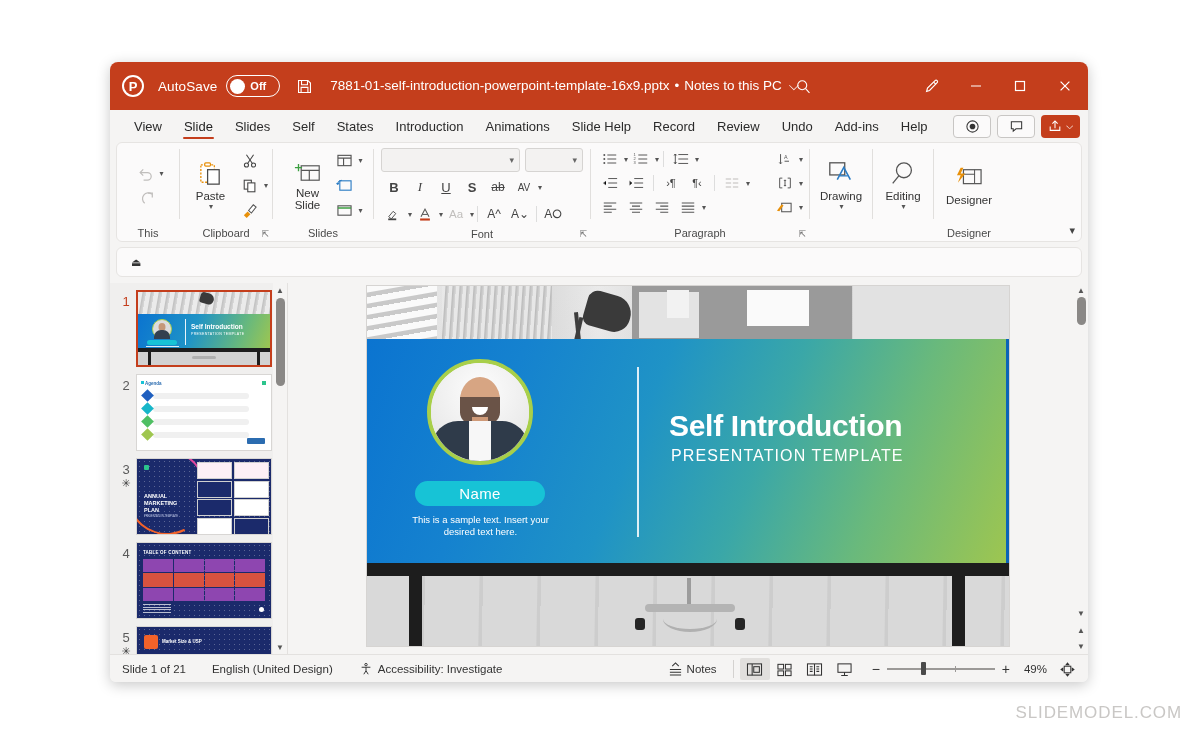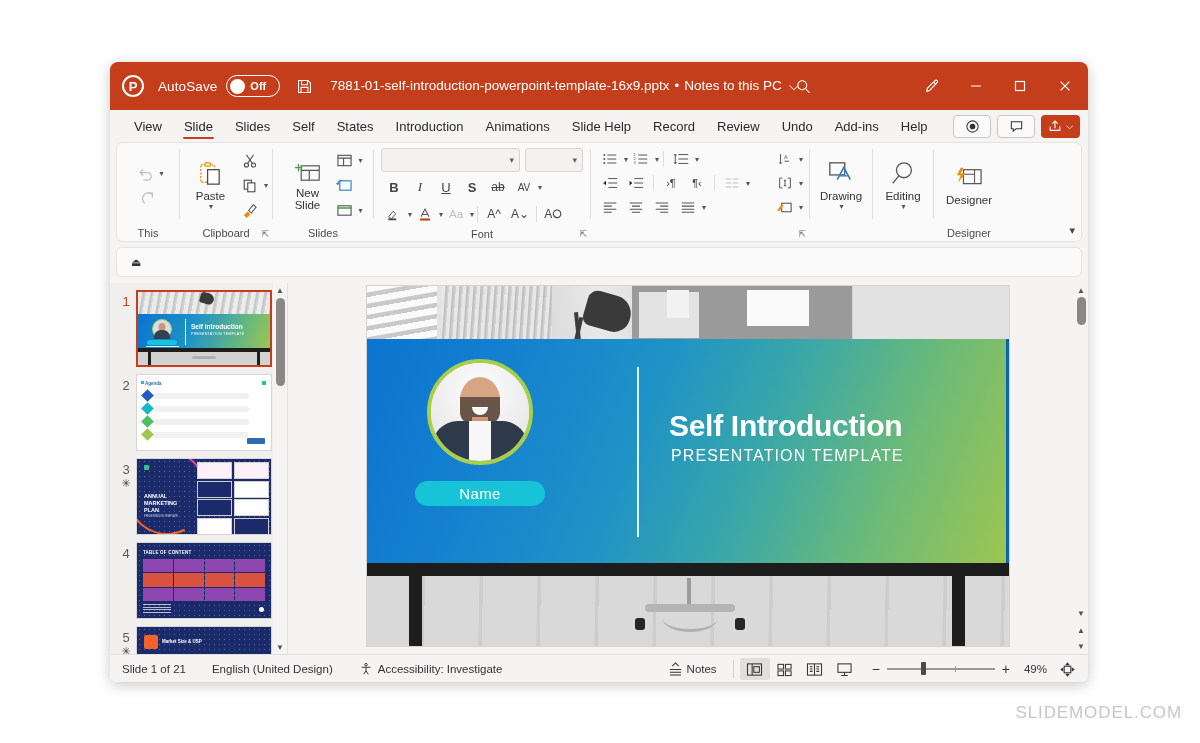--- a/index.html
+++ b/index.html
@@ -665,6 +665,7 @@
             <span class="chev">▾</span>
           </div>
         </div>
+        <div class="grp-label">Paragraph</div>
         <div class="dlg-launcher">⇱</div>
       </div>
       <div class="grp-sep"></div>

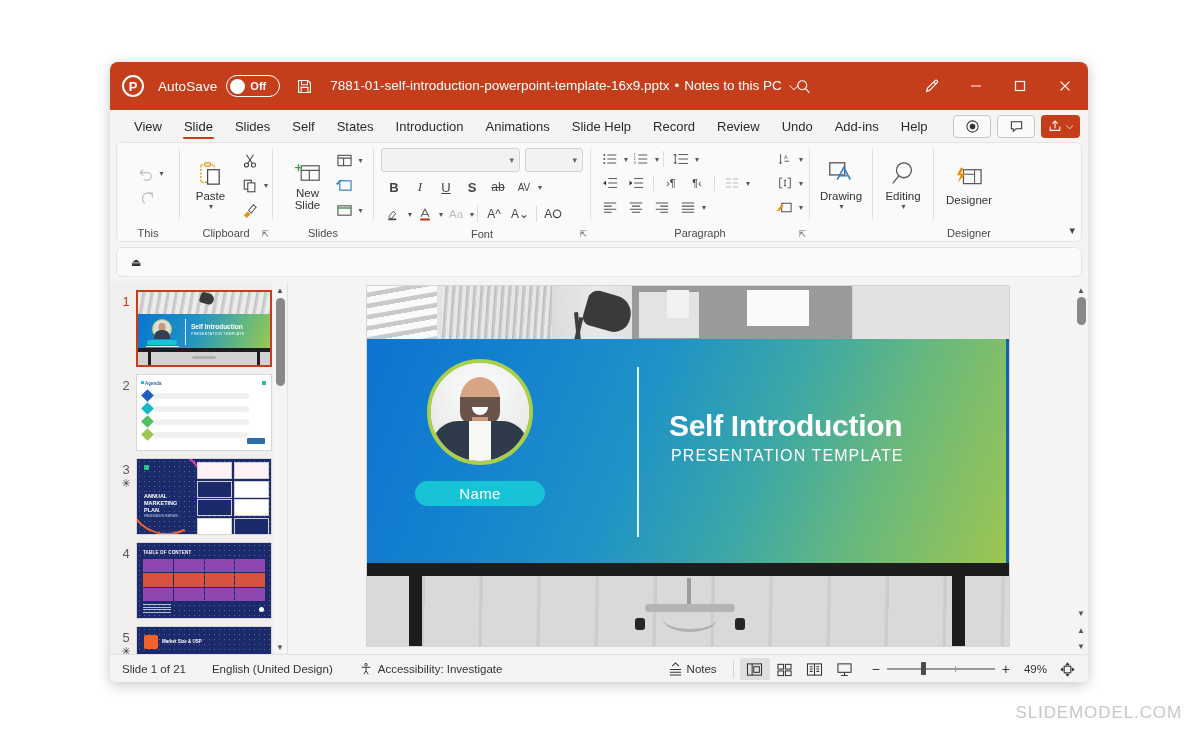--- a/index.html
+++ b/index.html
@@ -886,6 +886,7 @@
                 <div class="av-shirt"></div>
               </div>
               <div class="name-pill">Name</div>
+              <div class="sample-text">This is a sample text. Insert your desired text here.</div>
               <div class="band-line"></div>
               <div class="slide-title">Self Introduction</div>
               <div class="slide-sub">PRESENTATION TEMPLATE</div>

